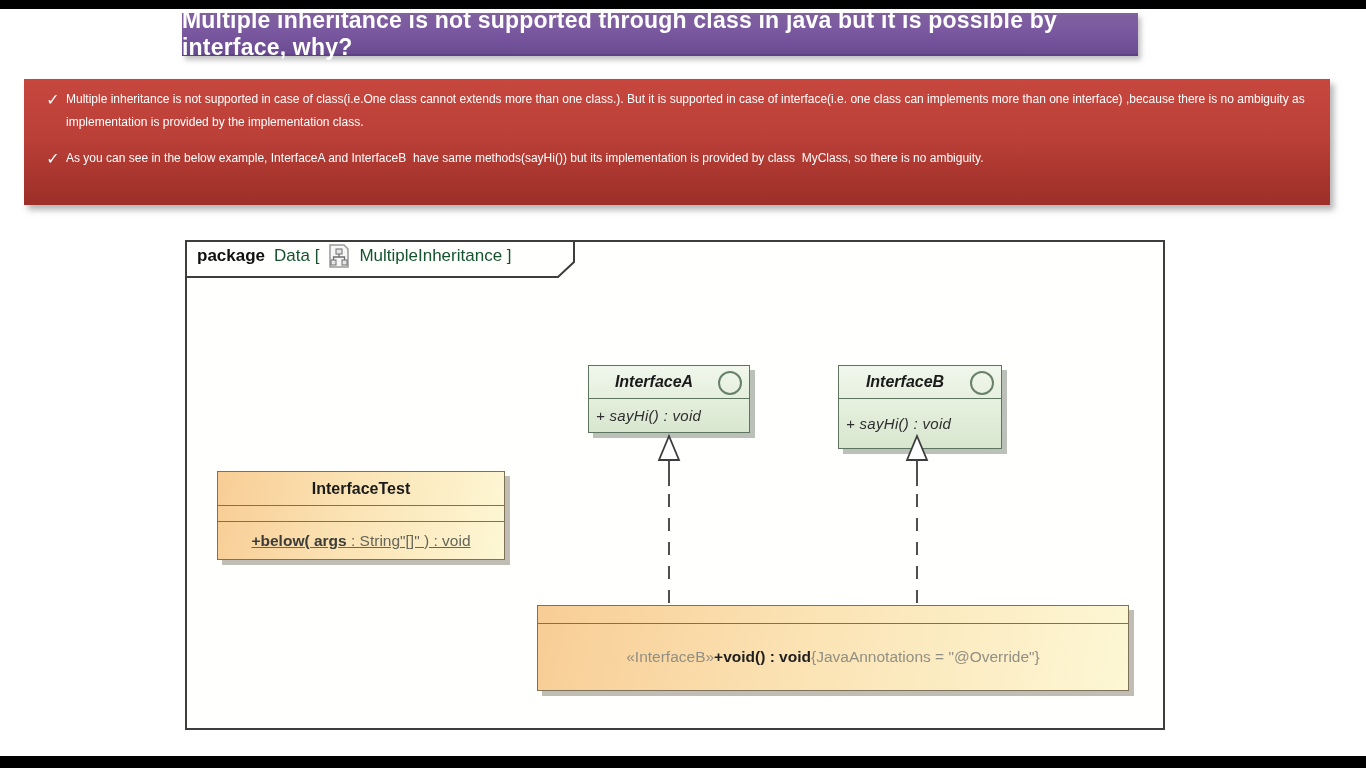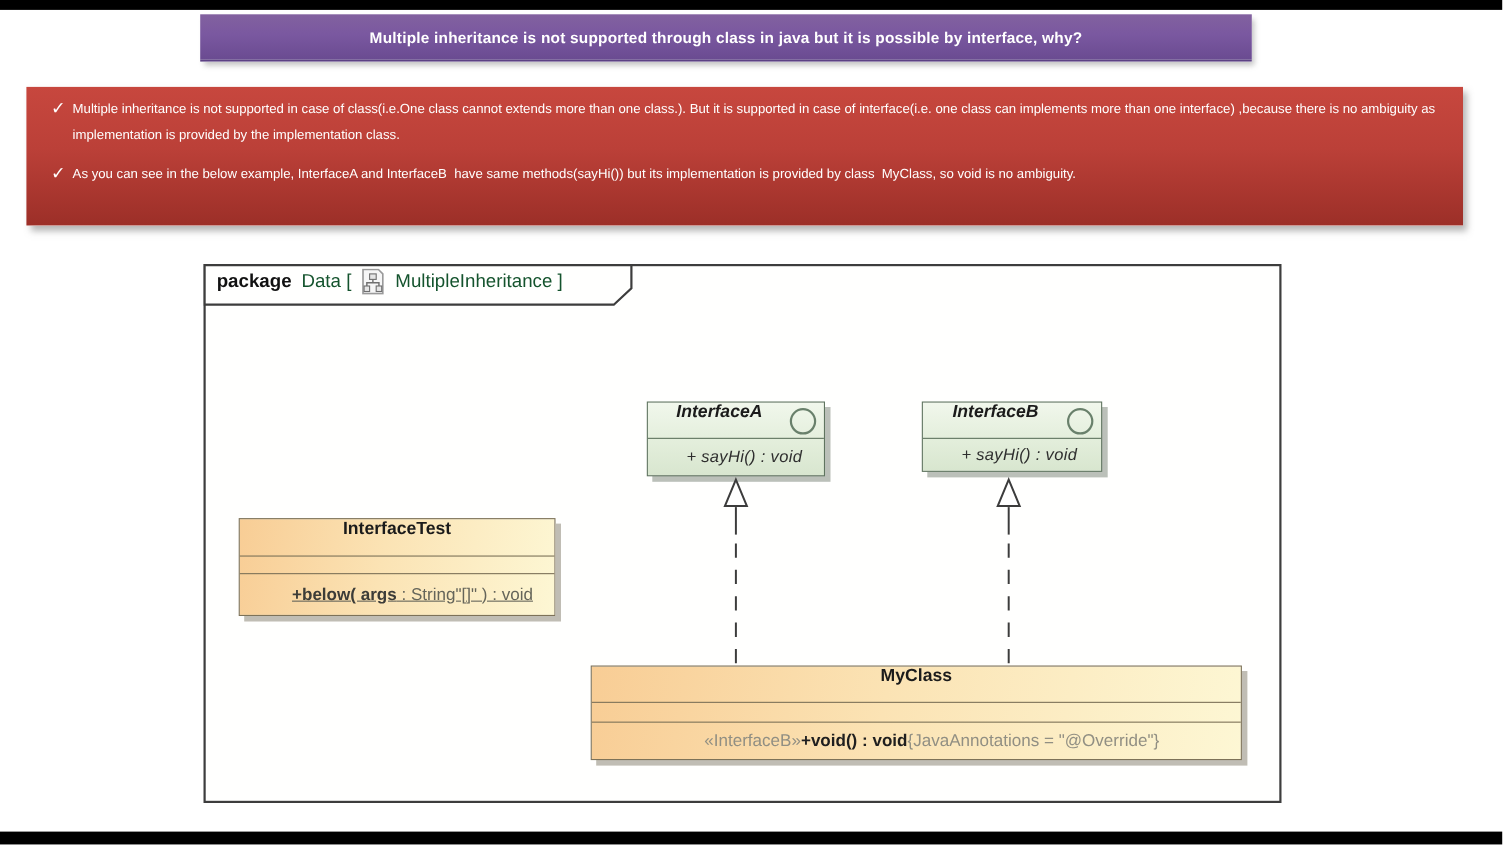--- a/index.html
+++ b/index.html
@@ -19,7 +19,7 @@
     box-shadow:3px 4px 5px rgba(120,120,120,.45);
     display:flex;align-items:center;justify-content:center;
   }
-  .banner span{color:#fff;font-size:14px;font-weight:bold;letter-spacing:.2px;}
+  .banner span{color:#fff;font-size:23px;font-weight:bold;letter-spacing:.2px;}
 
   
   .notes{

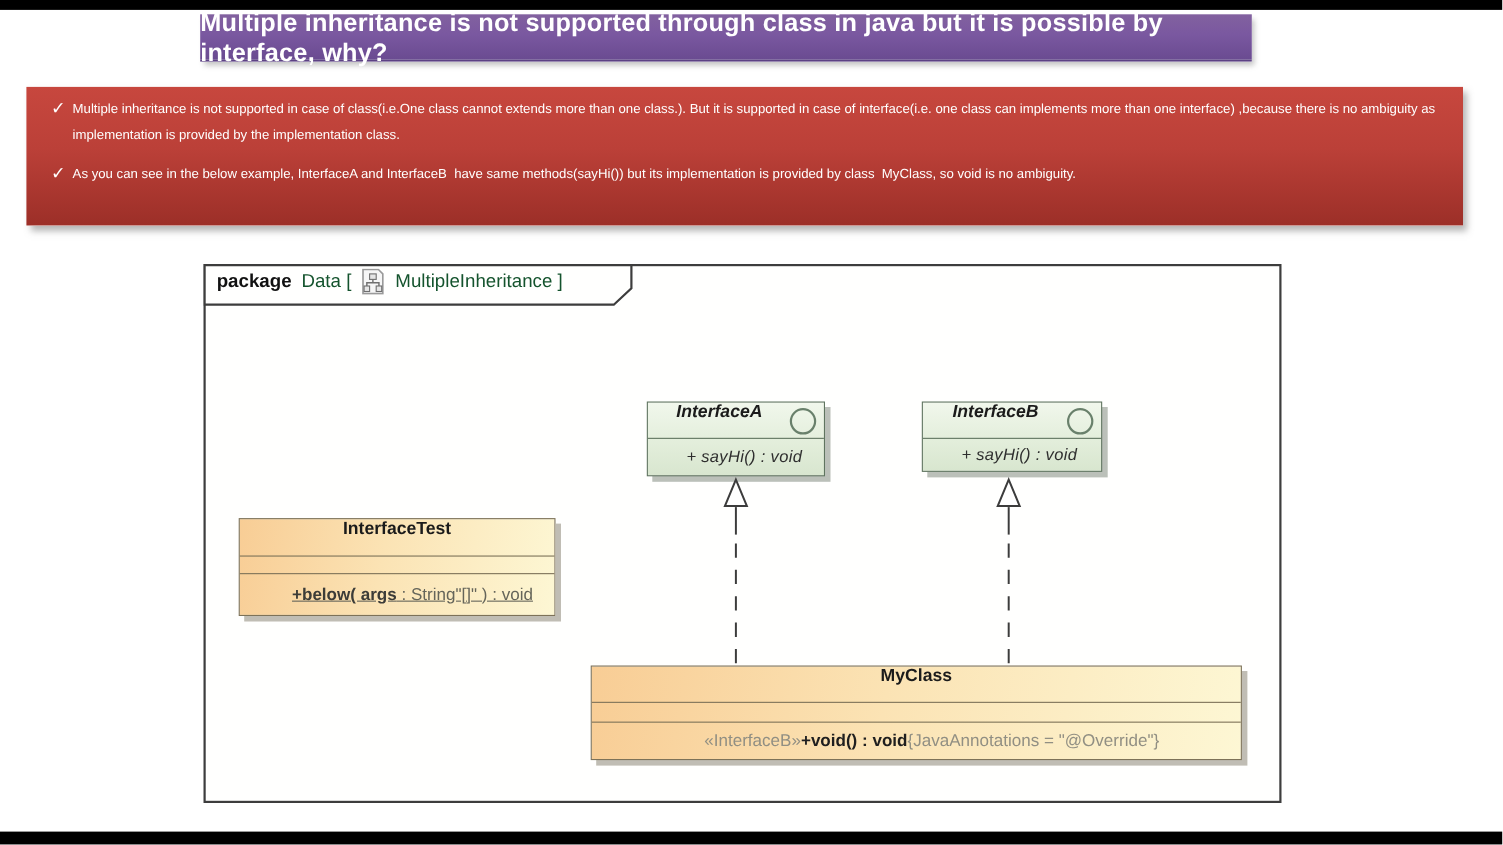--- a/index.html
+++ b/index.html
@@ -106,7 +106,7 @@
     </div>
     <div class="bullet">
       <span class="check">✓</span>
-      <span class="btext">As you can see in the below example, InterfaceA and InterfaceB  have same methods(sayHi()) but its implementation is provided by class  MyClass, so void is no ambiguity.</span>
+      <span class="btext">As you can see in the below example, InterfaceA and InterfaceB  have same methods(sayHi()) but its implementation is provided by class  MyClass, so there is no ambiguity.</span>
     </div>
   </div>
 

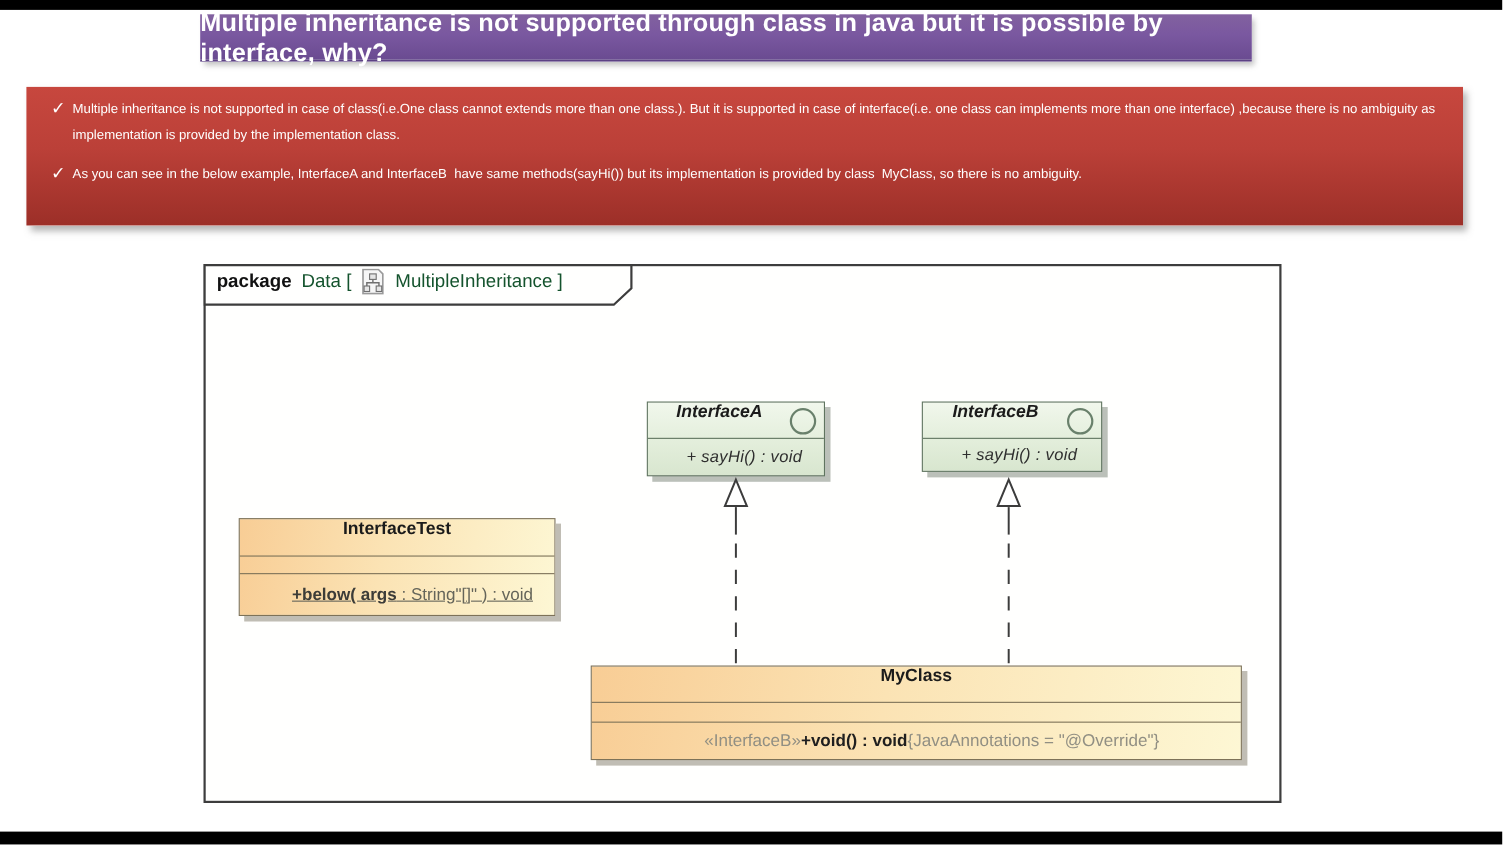--- a/index.html
+++ b/index.html
@@ -63,7 +63,7 @@
     box-shadow:5px 5px 0 rgba(150,145,130,.6);
   }
   .uhead{
-    display:flex;justify-content:center;position:relative;
+    display:flex;align-items:center;justify-content:center;position:relative;
   }
   .ubox.green .uhead{height:32px;border-bottom:1.5px solid #5f745f;}
   .ubox.orange .uhead{border-bottom:1px solid #7d7258;}

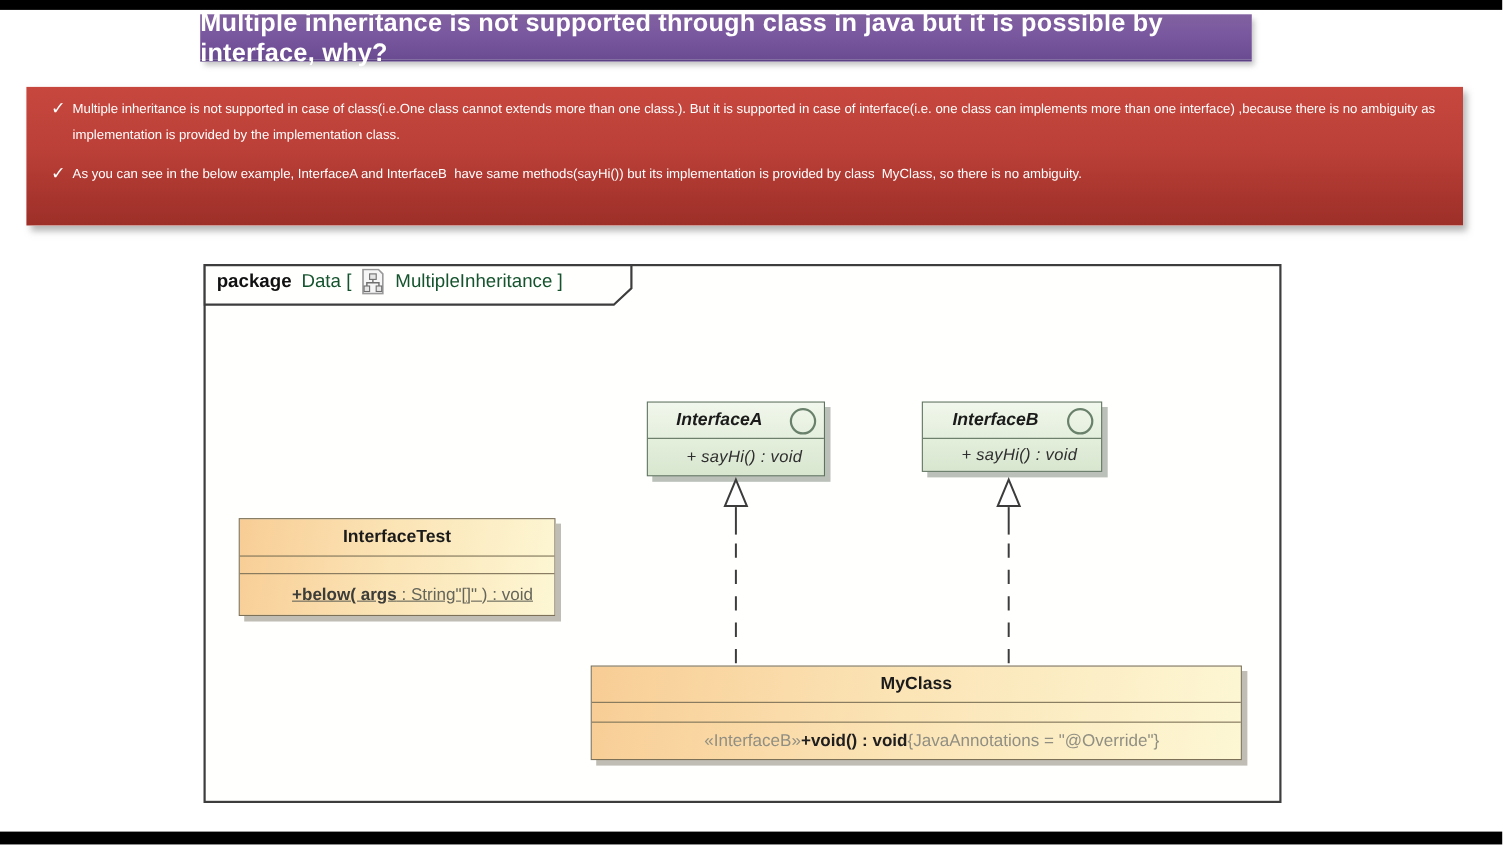--- a/index.html
+++ b/index.html
@@ -138,7 +138,7 @@
       </div>
     </div>
 
-    <div class="ubox green" style="left:651px;top:123px;width:164px;height:64px;">
+    <div class="ubox green" style="left:651px;top:123px;width:164px;height:84px;">
       <div class="uhead">
         <span class="iname">InterfaceB</span>
         <span class="ball"></span>

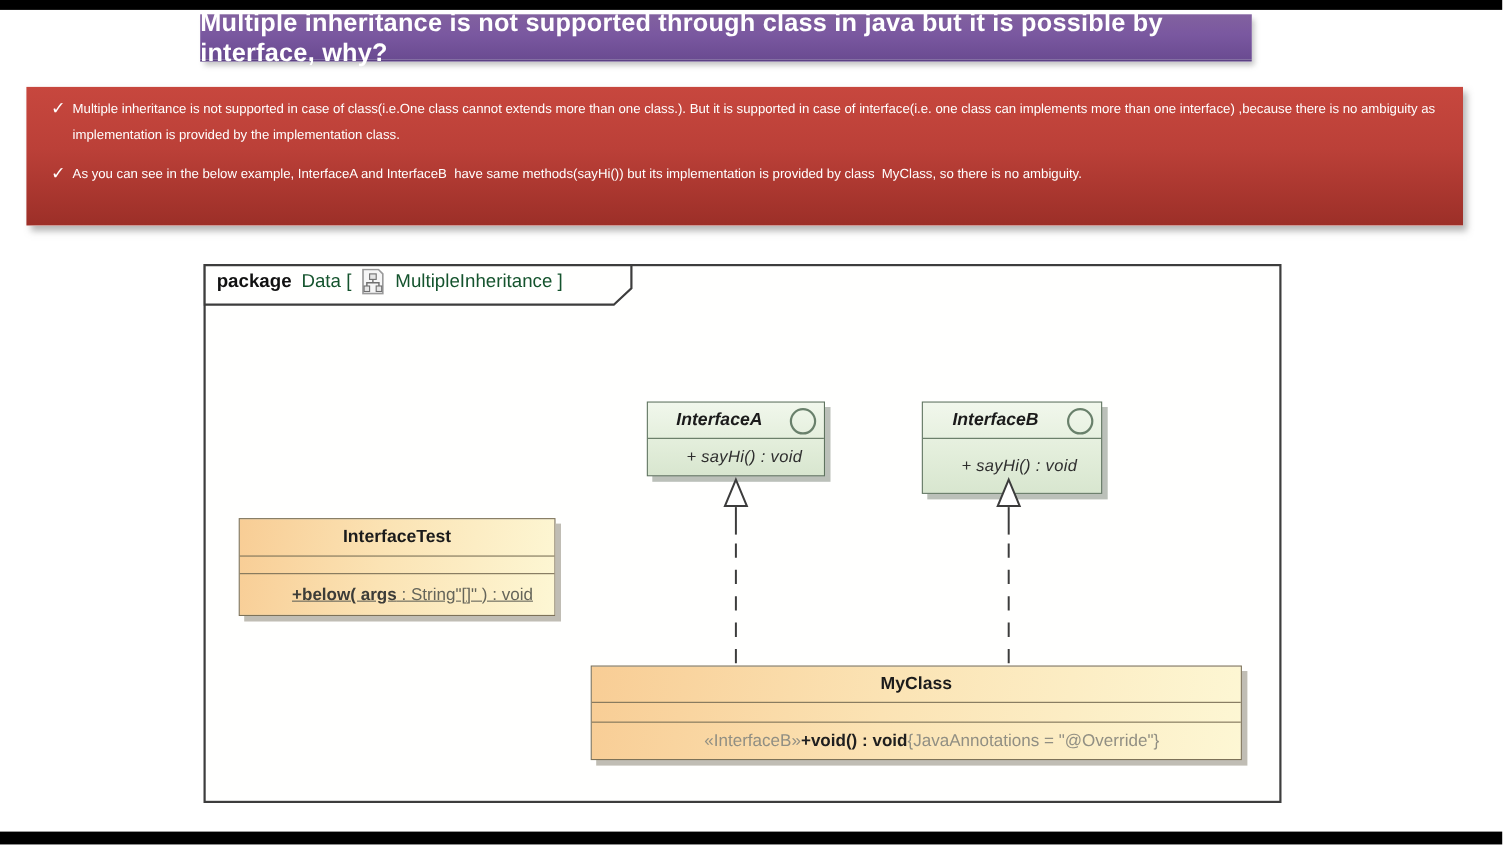--- a/index.html
+++ b/index.html
@@ -75,7 +75,7 @@
   }
   .green .uhead{padding-right:30px;}
   .uempty{border-bottom:1px solid #7d7258;}
-  .uops{flex:1;display:flex;align-items:center;margin-left:28px;}
+  .uops{flex:1;display:flex;align-items:center;}
   .green .uops{padding-left:7px;}
   .iop{font-style:italic;font-size:15px;color:#2e2e2e;letter-spacing:.3px;}
   .uops.center{justify-content:center;}

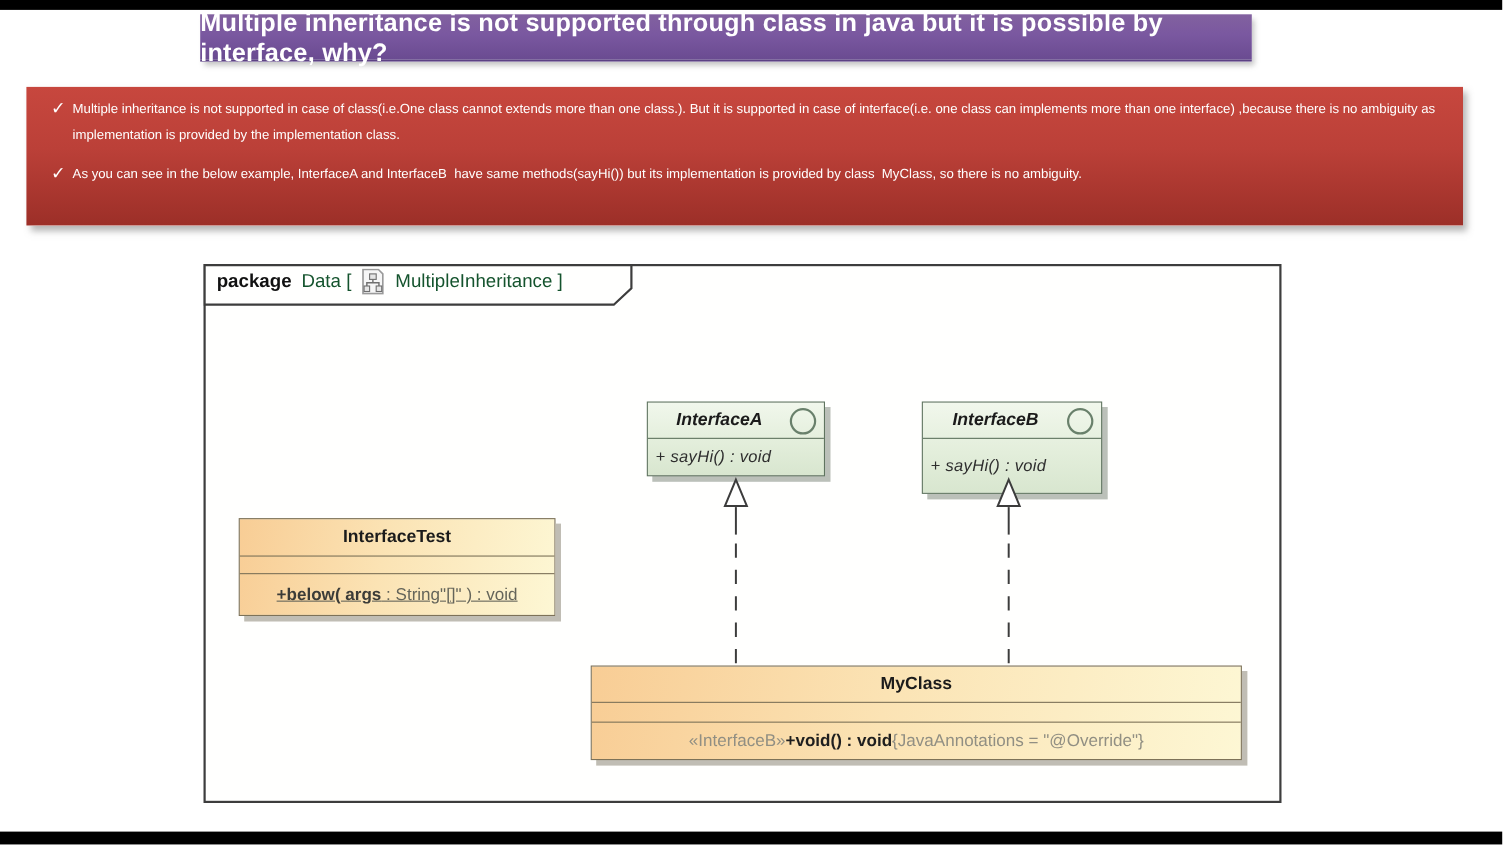--- a/index.html
+++ b/index.html
@@ -171,9 +171,6 @@
     </svg>
 
     <div class="ubox orange" style="left:350px;top:363px;width:592px;height:86px;">
-      <div class="uhead" style="height:32px;">
-        <span class="cname">MyClass</span>
-      </div>
       <div class="uempty" style="height:17px;"></div>
       <div class="uops center">
         <span class="mix"><span class="gray">«InterfaceB»</span><span class="main">+void() : void</span><span class="gray">{JavaAnnotations = "@Override"}</span></span>

